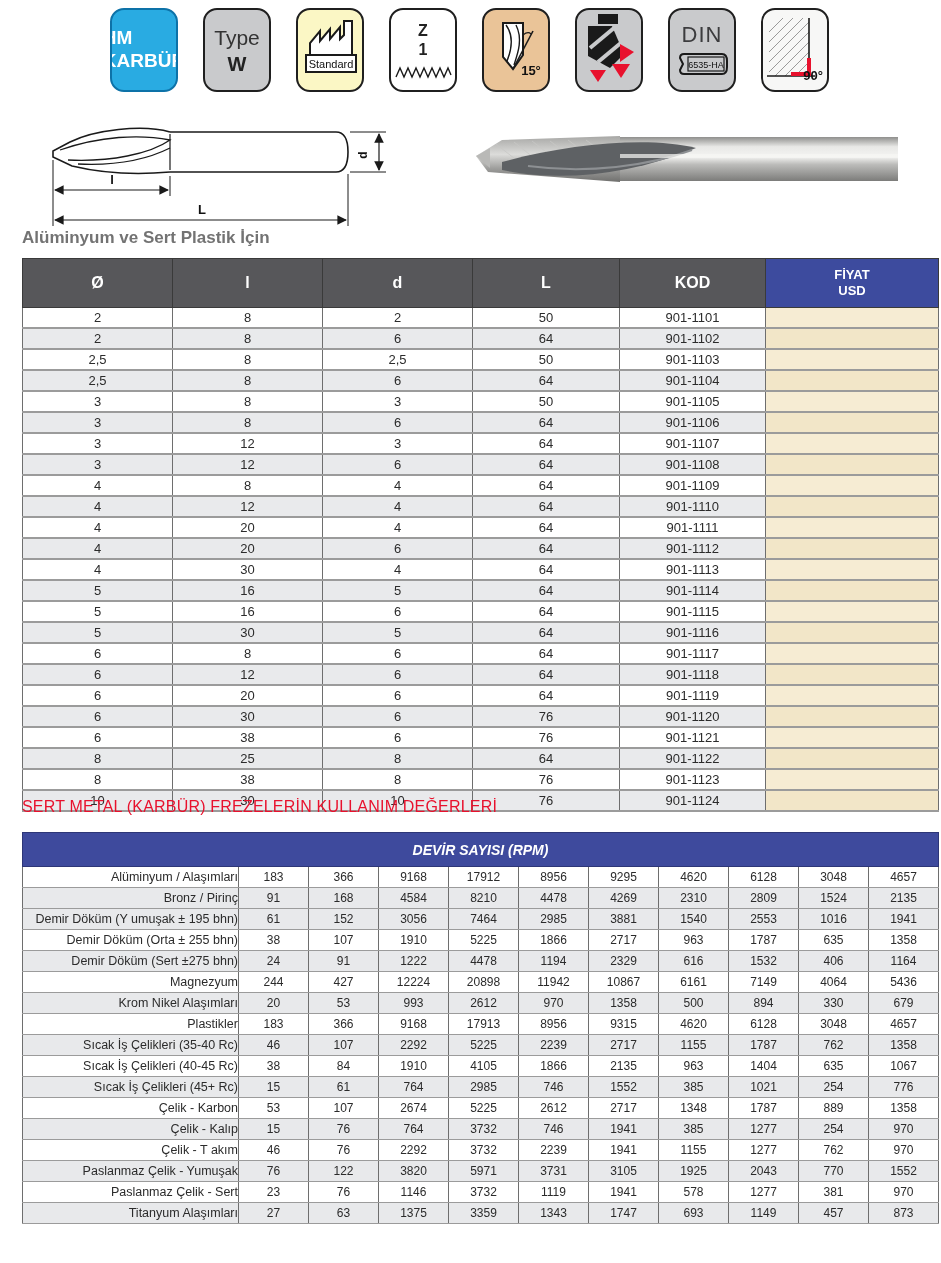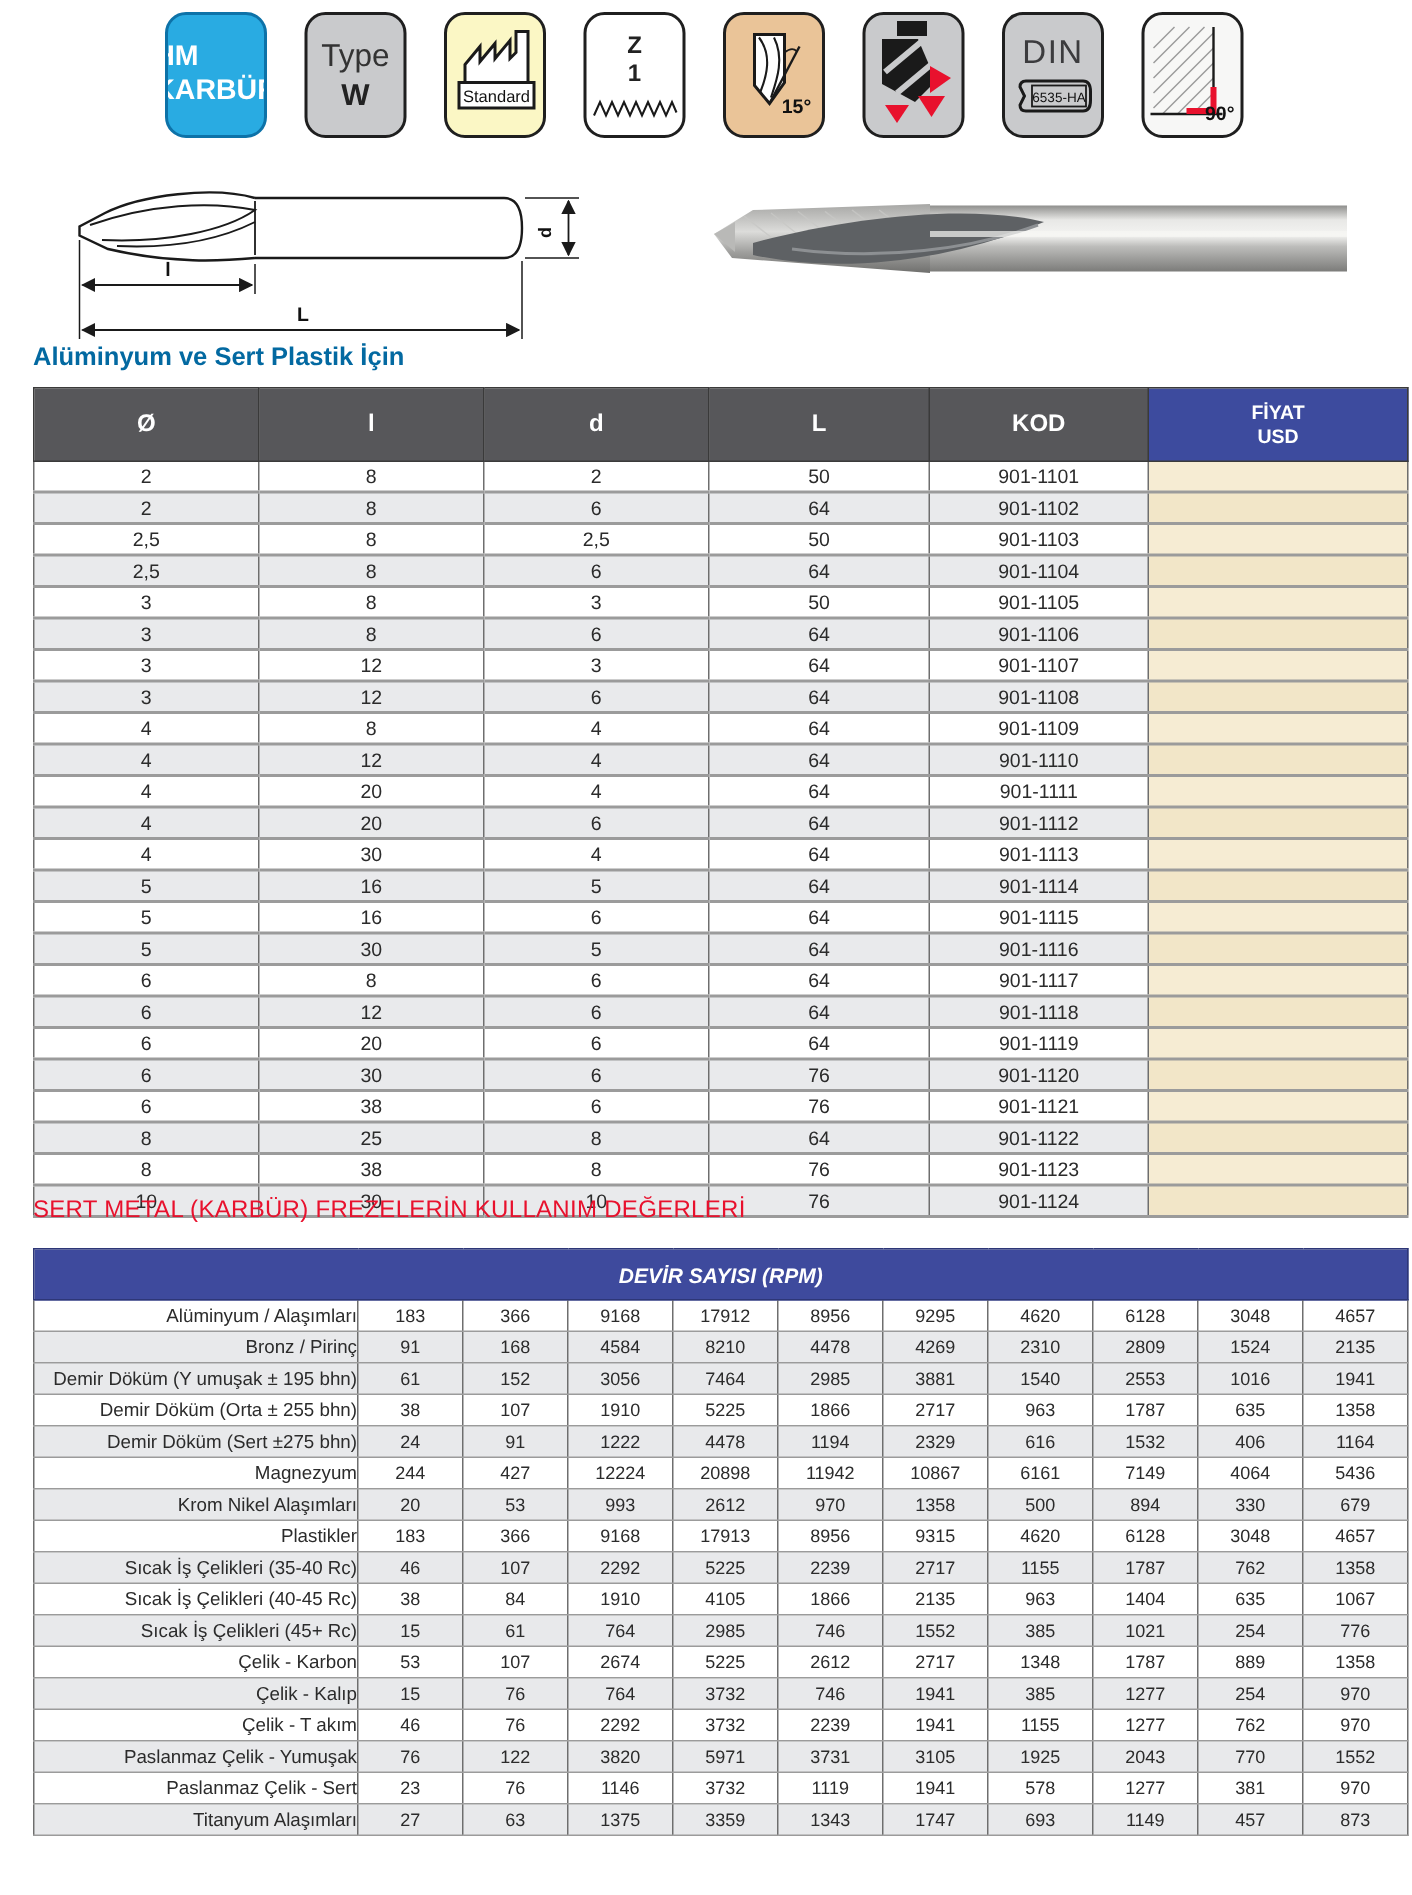--- a/index.html
+++ b/index.html
@@ -26,7 +26,7 @@
   .diagram{position:absolute;left:30px;top:0;}
   .photo{position:absolute;left:468px;top:4px;}
 
-  .section1-title{position:absolute;left:22px;top:228px;font-size:17px;font-weight:bold;color:#0369a1;}
+  .section1-title{position:absolute;left:22px;top:228px;font-size:17px;font-weight:bold;color:#737373;}
 
   
   .t1{position:absolute;left:22px;top:258px;width:916px;border-collapse:collapse;table-layout:fixed;

